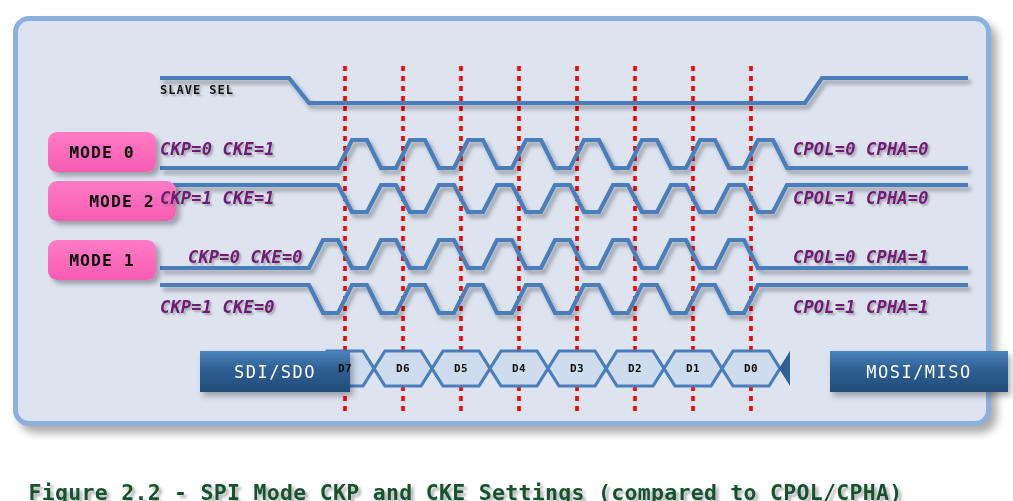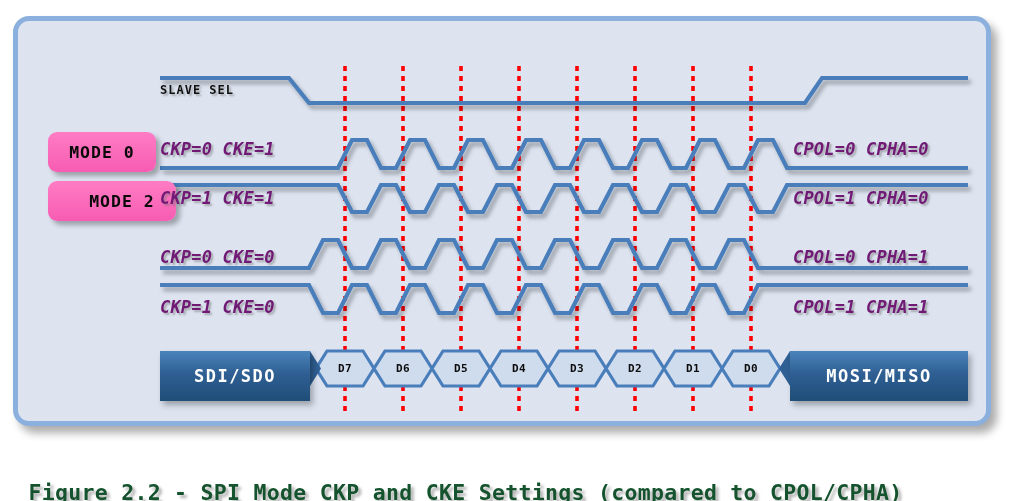--- a/index.html
+++ b/index.html
@@ -93,6 +93,7 @@
 
   <div class="badge" style="left:48px;top:132px;">MODE 0</div>
   <div class="badge" style="left:48px;top:181px;padding-left:20px;">MODE 2</div>
+  <div class="badge" style="left:48px;top:240px;">MODE 1</div>
 
   <div class="lbl" style="left:160px;top:139px;">CKP=0 CKE=1</div>
   <div class="lbl" style="left:160px;top:188px;">CKP=1 CKE=1</div>

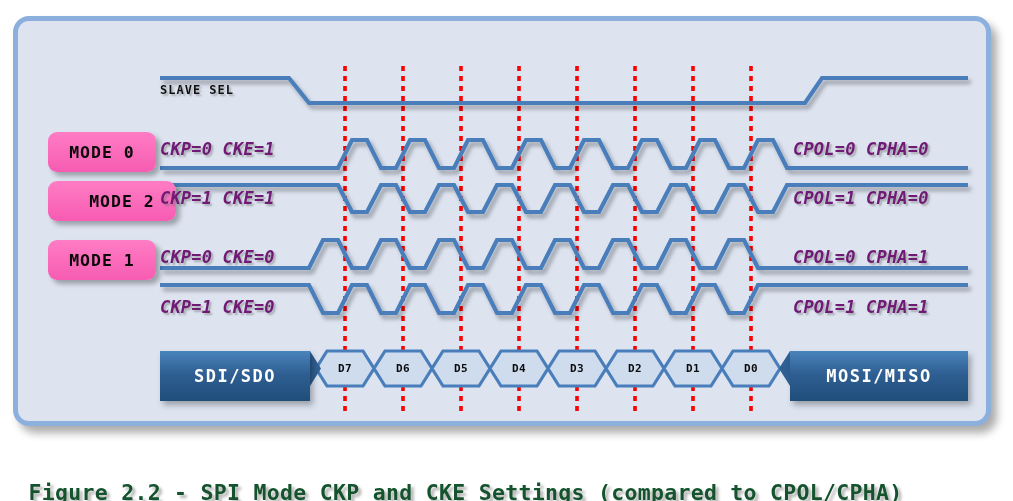--- a/index.html
+++ b/index.html
@@ -97,7 +97,7 @@
 
   <div class="lbl" style="left:160px;top:139px;">CKP=0 CKE=1</div>
   <div class="lbl" style="left:160px;top:188px;">CKP=1 CKE=1</div>
-  <div class="lbl" style="left:160px;top:247px;">CKP=0 CKE=0</div>
+  <div class="lbl" style="left:160px;top:247px;padding-left:28px;">CKP=0 CKE=0</div>
   <div class="lbl" style="left:160px;top:297px;">CKP=1 CKE=0</div>
 
   <div class="lbl" style="left:793px;top:139px;">CPOL=0 CPHA=0</div>

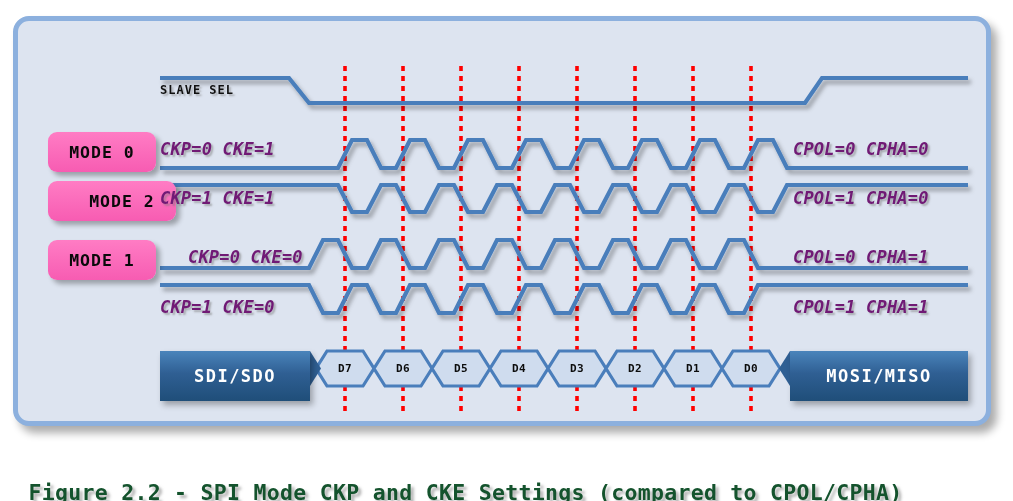--- a/index.html
+++ b/index.html
@@ -28,11 +28,11 @@
        white-space:nowrap;letter-spacing:1px;
        text-shadow:2px 2px 2px rgba(120,120,120,0.55);}
 
-  .busblk{position:absolute;top:351px;height:50px;
+  .busblk{position:absolute;top:351px;height:41px;
           background:linear-gradient(#4a84bb,#2f5f93 45%,#1f4e79);
           display:flex;align-items:center;justify-content:center;
-          font-size:17px;font-weight:bold;color:#ffffff;letter-spacing:1.5px;
-          box-shadow:3px 4px 6px rgba(0,0,0,0.30);}
+          font-size:17px;font-weight:normal;color:#ffffff;letter-spacing:1.5px;
+          box-shadow:3px 4px 6px rgba(0,0,0,0.30);margin-left:40px;}
 
   .dseg{position:absolute;top:351px;height:35px;width:58px;
         display:flex;align-items:center;justify-content:center;

